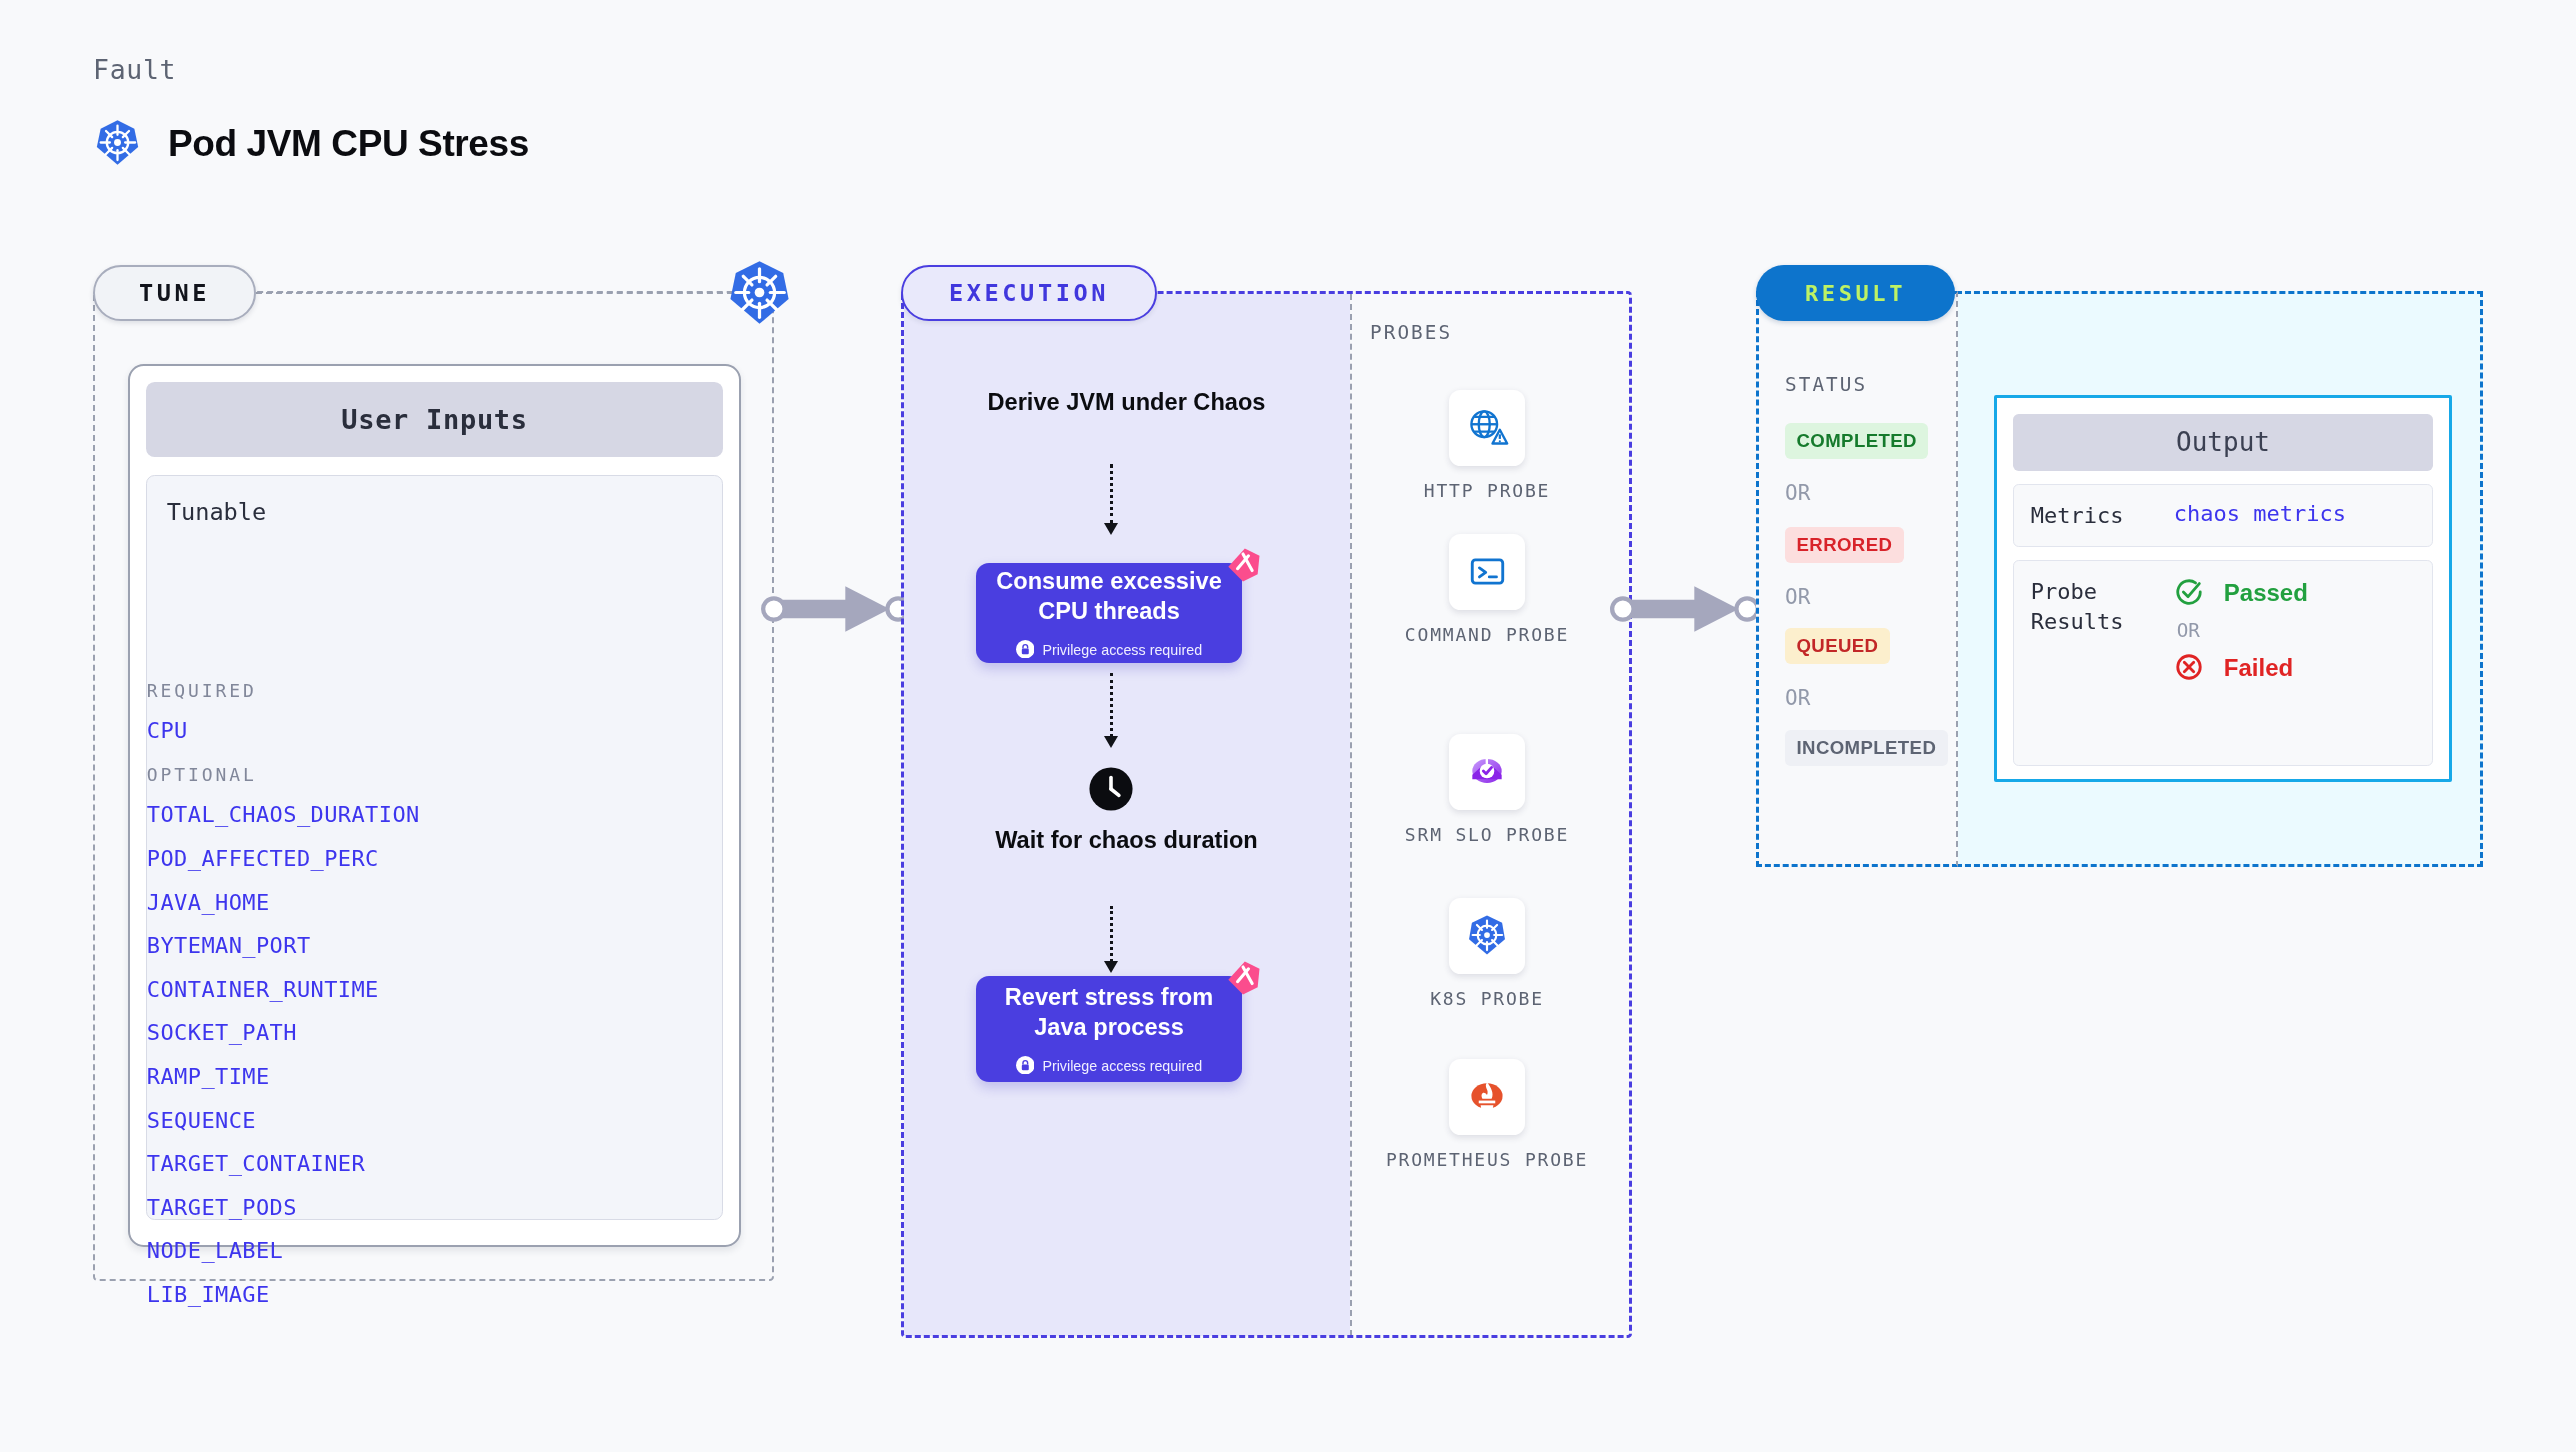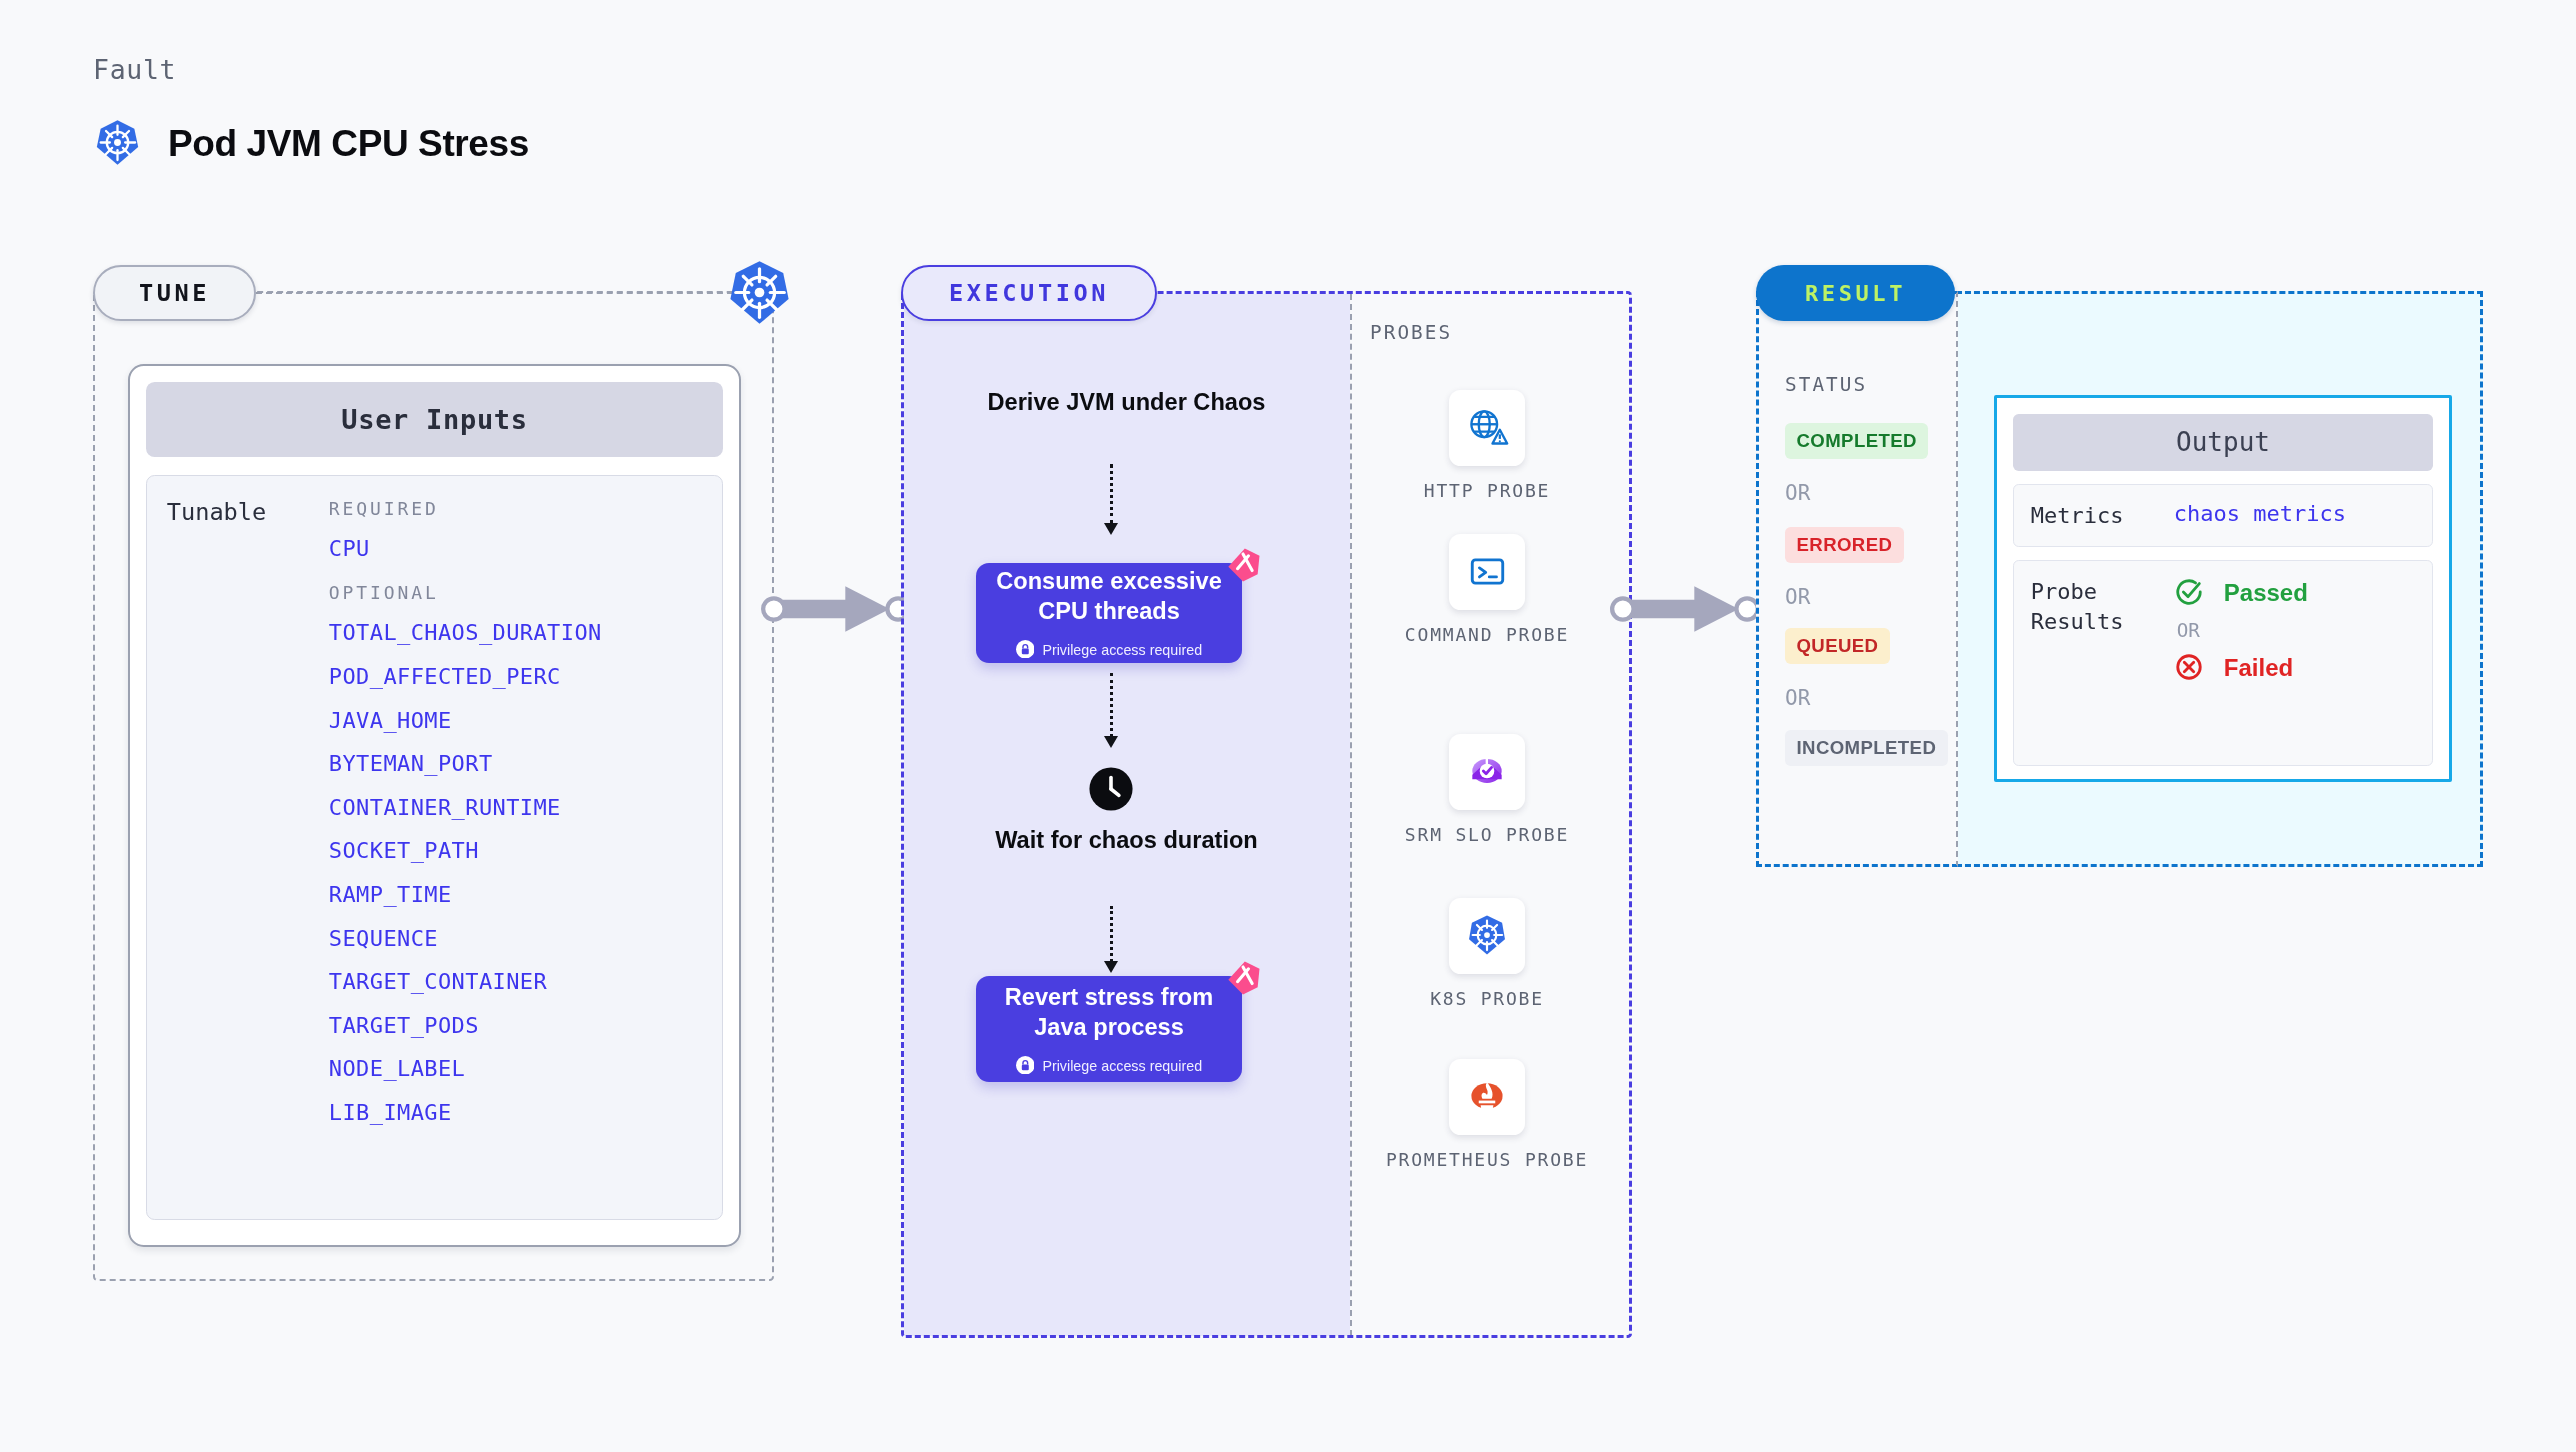--- a/index.html
+++ b/index.html
@@ -78,7 +78,7 @@
     margin-top: 18.6px; height: 745px;
     background: #f3f5fa; border: 1.4px solid #d8dbe6;
     border-radius: 8.6px;
-    display: flex; padding: 21.5px 0 0 0;
+    display: flex; padding: 21.5px 0 0 0; flex-direction: column;
   }
   .tunable-label {
     width: 182px; padding-left: 20px; flex: 0 0 182px;

